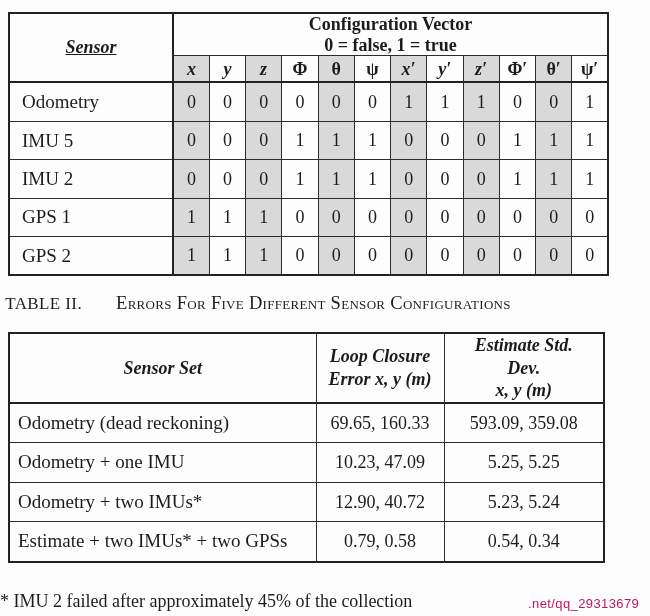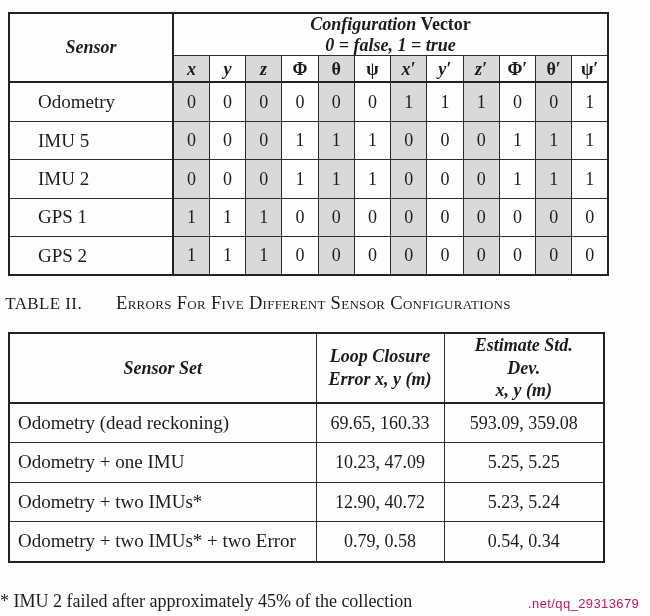--- a/index.html
+++ b/index.html
@@ -31,7 +31,7 @@
     font-weight:bold;font-style:italic;font-size:19px;
   }
   .t1-config-head{height:41px;font-weight:bold;font-size:19px;}
-  .t1-config-head .it{font-style:italic;}
+  .t1-config-head .it{}
   .t1-colhead td{
     height:25px;font-weight:bold;font-size:18px;
     border-bottom:2.5px solid #222;

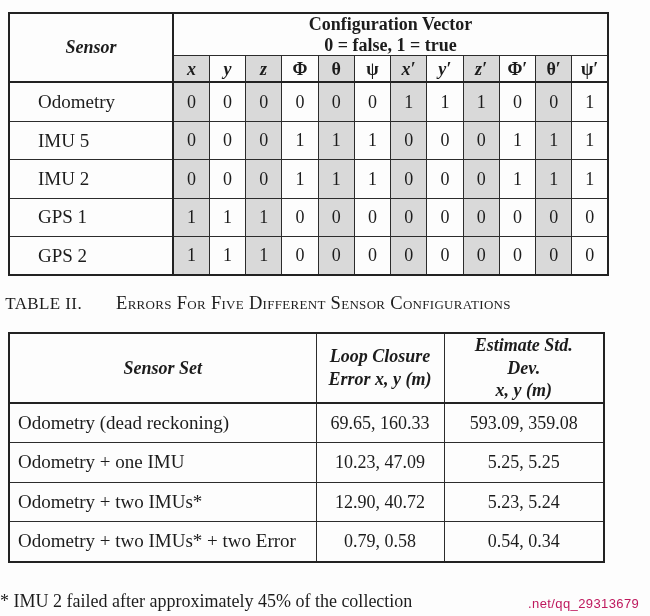--- a/index.html
+++ b/index.html
@@ -28,7 +28,7 @@
   .t1-sensor-head{
     border-right:2.5px solid #222 !important;
     border-bottom:2.5px solid #222 !important;
-    font-weight:bold;font-style:italic;font-size:19px;
+    font-weight:bold;font-style:italic;font-size:19px;text-decoration:underline;
   }
   .t1-config-head{height:41px;font-weight:bold;font-size:19px;}
   .t1-config-head .it{}

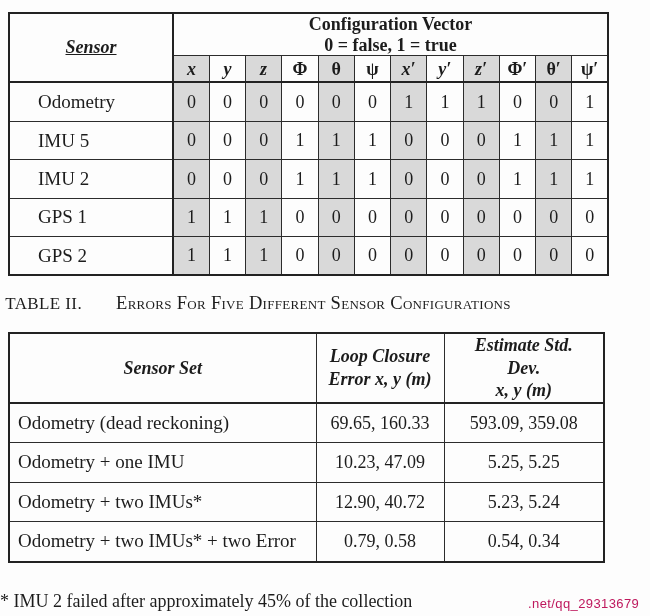--- a/index.html
+++ b/index.html
@@ -39,7 +39,7 @@
   .t1-colhead td.lat{font-style:italic;}
   .t1 tr.data td{height:37.4px;}
   .t1 td.name{
-    text-align:left;padding-left:28px;font-size:19px;
+    text-align:left;padding-left:12px;font-size:19px;
     border-right:2.5px solid #222;
   }
 

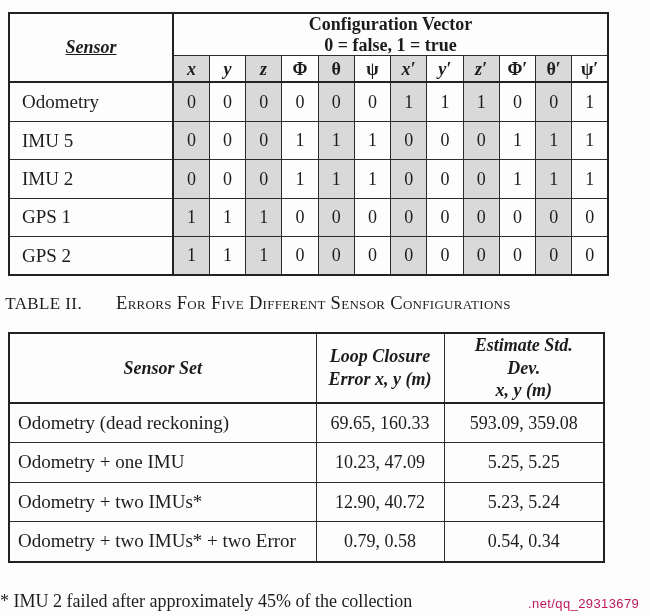--- a/index.html
+++ b/index.html
@@ -245,7 +245,7 @@
         <td>5.23, 5.24</td>
       </tr>
       <tr class="data">
-        <td class="name">Odometry + two IMUs* + two Error</td>
+        <td class="name">Estimate + two IMUs* + two GPSs</td>
         <td>0.79, 0.58</td>
         <td>0.54, 0.34</td>
       </tr>

